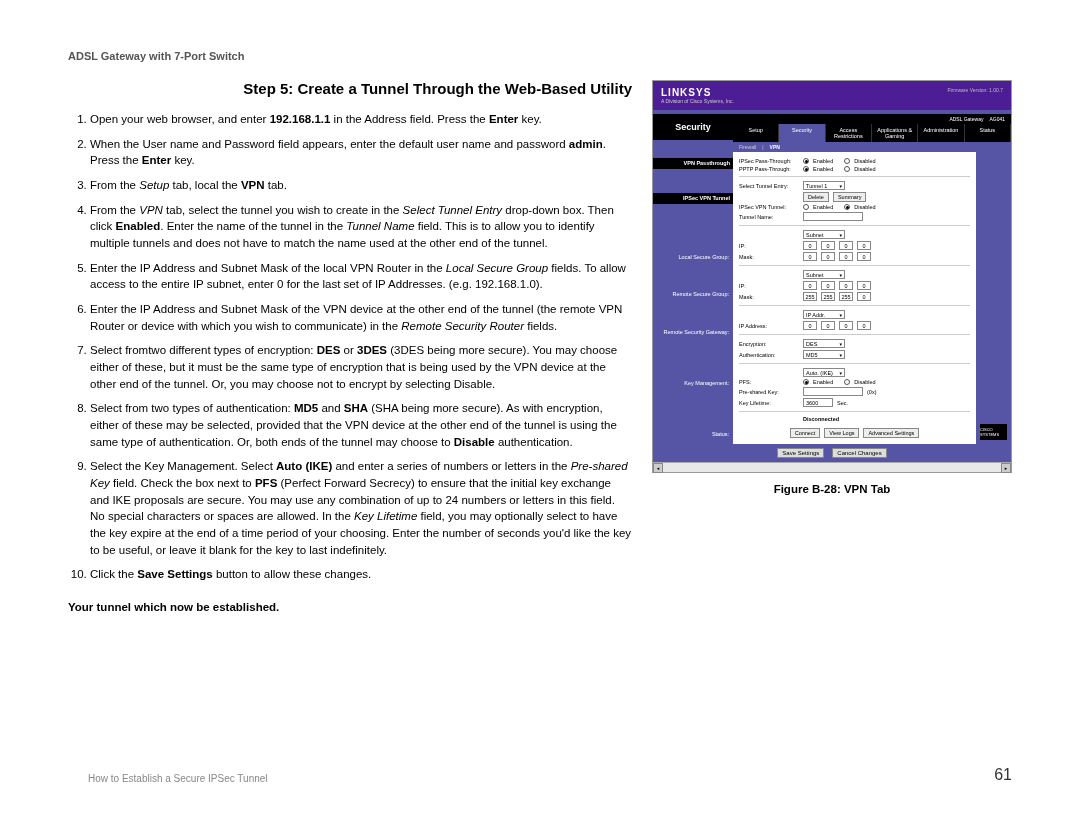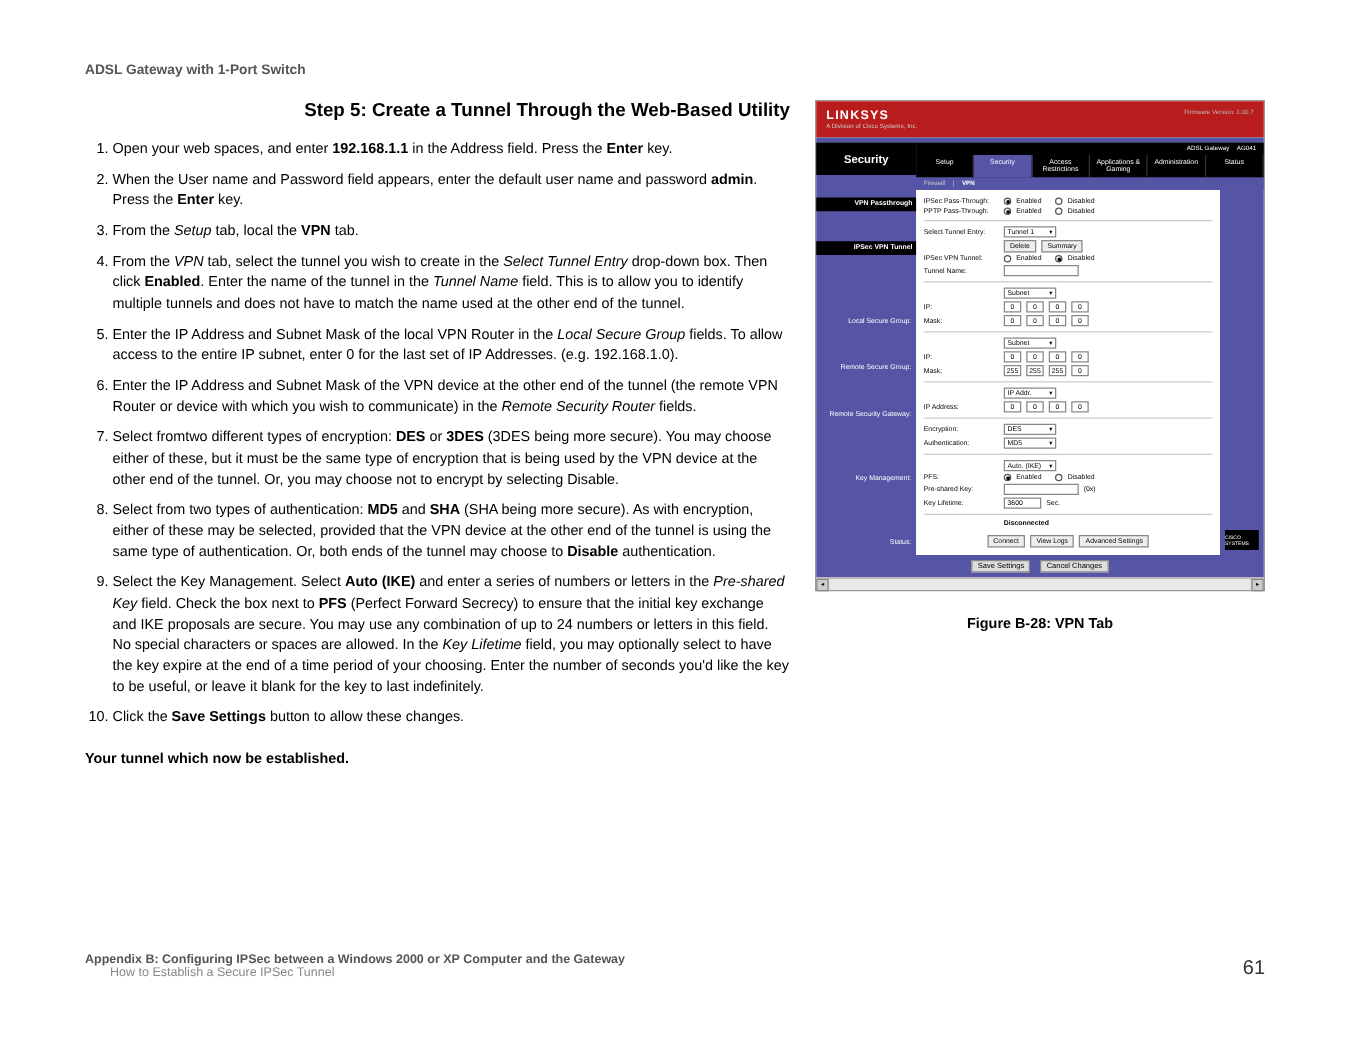--- a/index.html
+++ b/index.html
@@ -64,7 +64,7 @@
 <body>
 
 <div class="page">
-  <div class="product-header">ADSL Gateway with 1-Port Switch</div>
+  <div class="product-header">ADSL Gateway with 7-Port Switch</div>
 
   <div class="content-row">
     <div class="left-col">

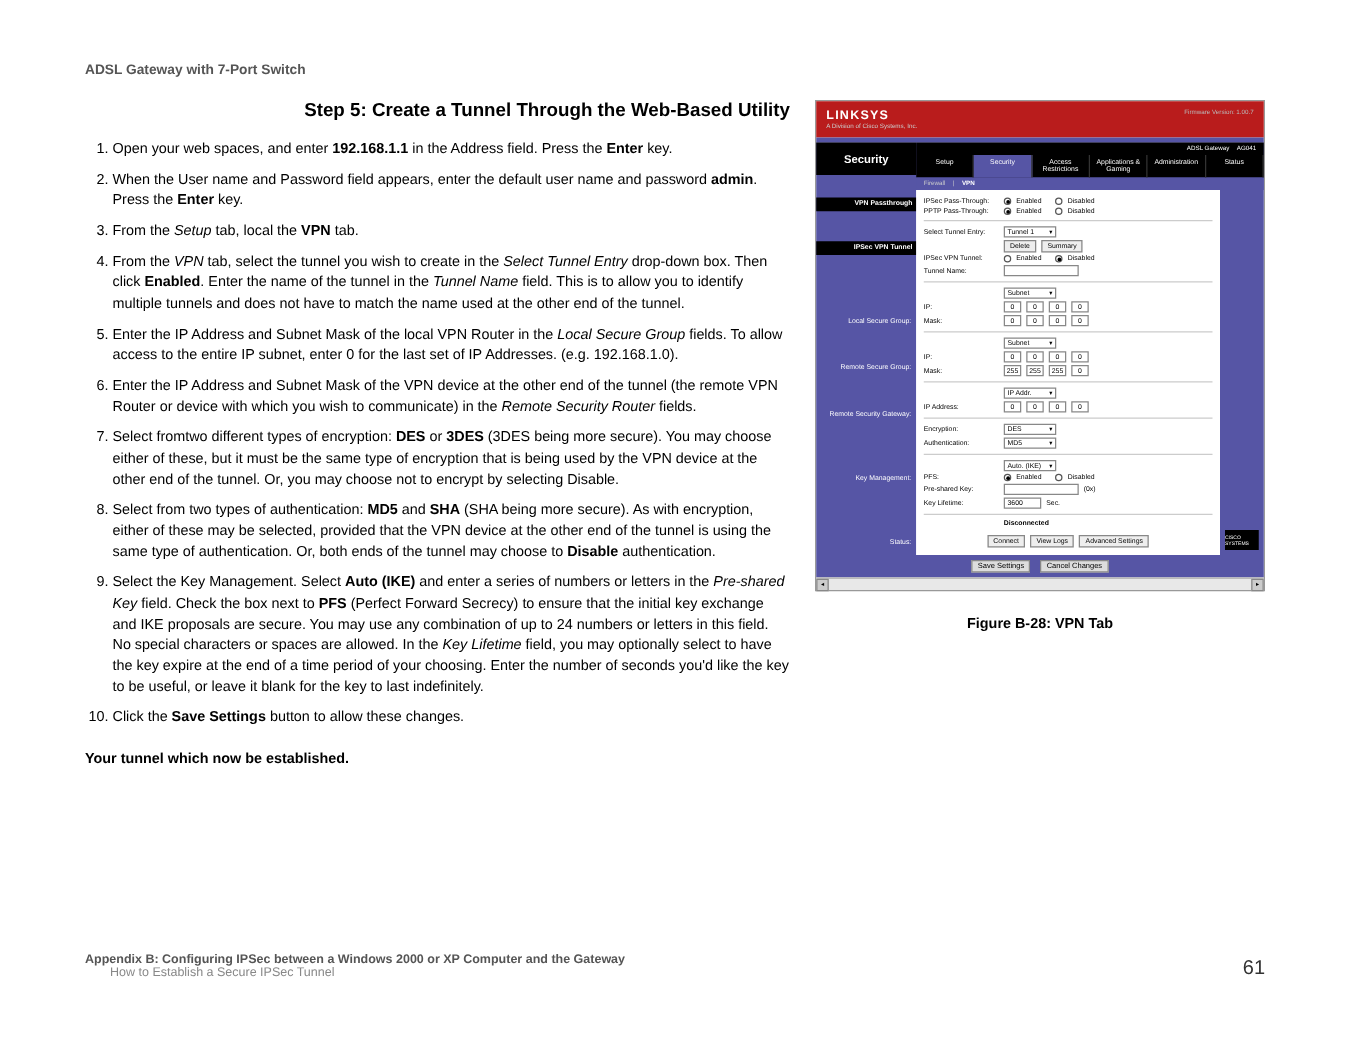--- a/index.html
+++ b/index.html
@@ -23,7 +23,7 @@
 
   
   .screenshot { border: 1px solid #999; background: #fff; font-size: 6px; color: #000; }
-  .shot-top { background: #b91c1c; color: #fff; padding: 6px 8px; display: flex; justify-content: space-between; align-items: flex-start; }
+  .shot-top { background: #4c1d95; color: #fff; padding: 6px 8px; display: flex; justify-content: space-between; align-items: flex-start; }
   .shot-brand { font-weight: bold; font-size: 10px; letter-spacing: 1px; }
   .shot-brand-sub { font-size: 5px; color: #ccc; }
   .shot-fw { font-size: 5px; color: #bbb; }

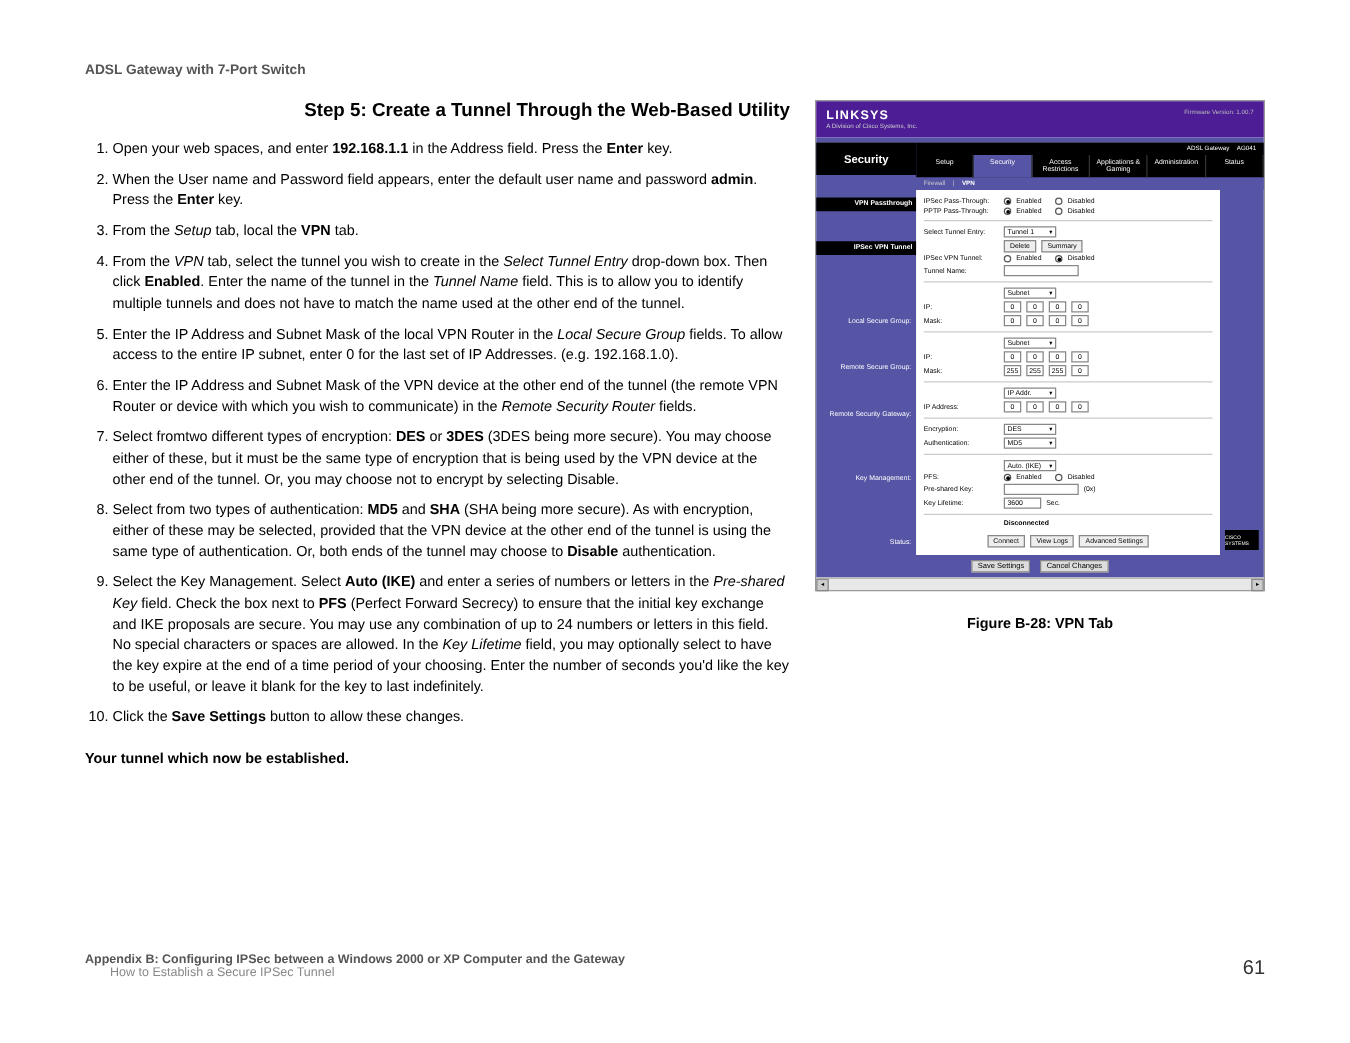--- a/index.html
+++ b/index.html
@@ -70,7 +70,7 @@
     <div class="left-col">
       <div class="step-title">Step 5: Create a Tunnel Through the Web-Based Utility</div>
       <ol class="steps">
-        <li><span>Open your web spaces, and enter </span><span class="bold">192.168.1.1</span><span> in the Address field. Press the </span><span class="bold">Enter</span><span> key.</span></li>
+        <li><span>Open your web browser, and enter </span><span class="bold">192.168.1.1</span><span> in the Address field. Press the </span><span class="bold">Enter</span><span> key.</span></li>
         <li><span>When the User name and Password field appears, enter the default user name and password </span><span class="bold">admin</span><span>. Press the </span><span class="bold">Enter</span><span> key.</span></li>
         <li><span>From the </span><span class="italic">Setup</span><span> tab, local the </span><span class="bold">VPN</span><span> tab.</span></li>
         <li><span>From the </span><span class="italic">VPN</span><span> tab, select the tunnel you wish to create in the </span><span class="italic">Select Tunnel Entry</span><span> drop-down box. Then click </span><span class="bold">Enabled</span><span>. Enter the name of the tunnel in the </span><span class="italic">Tunnel Name</span><span> field.  This is to allow you to identify multiple tunnels and does not have to match the name used at the other end of the tunnel.</span></li>

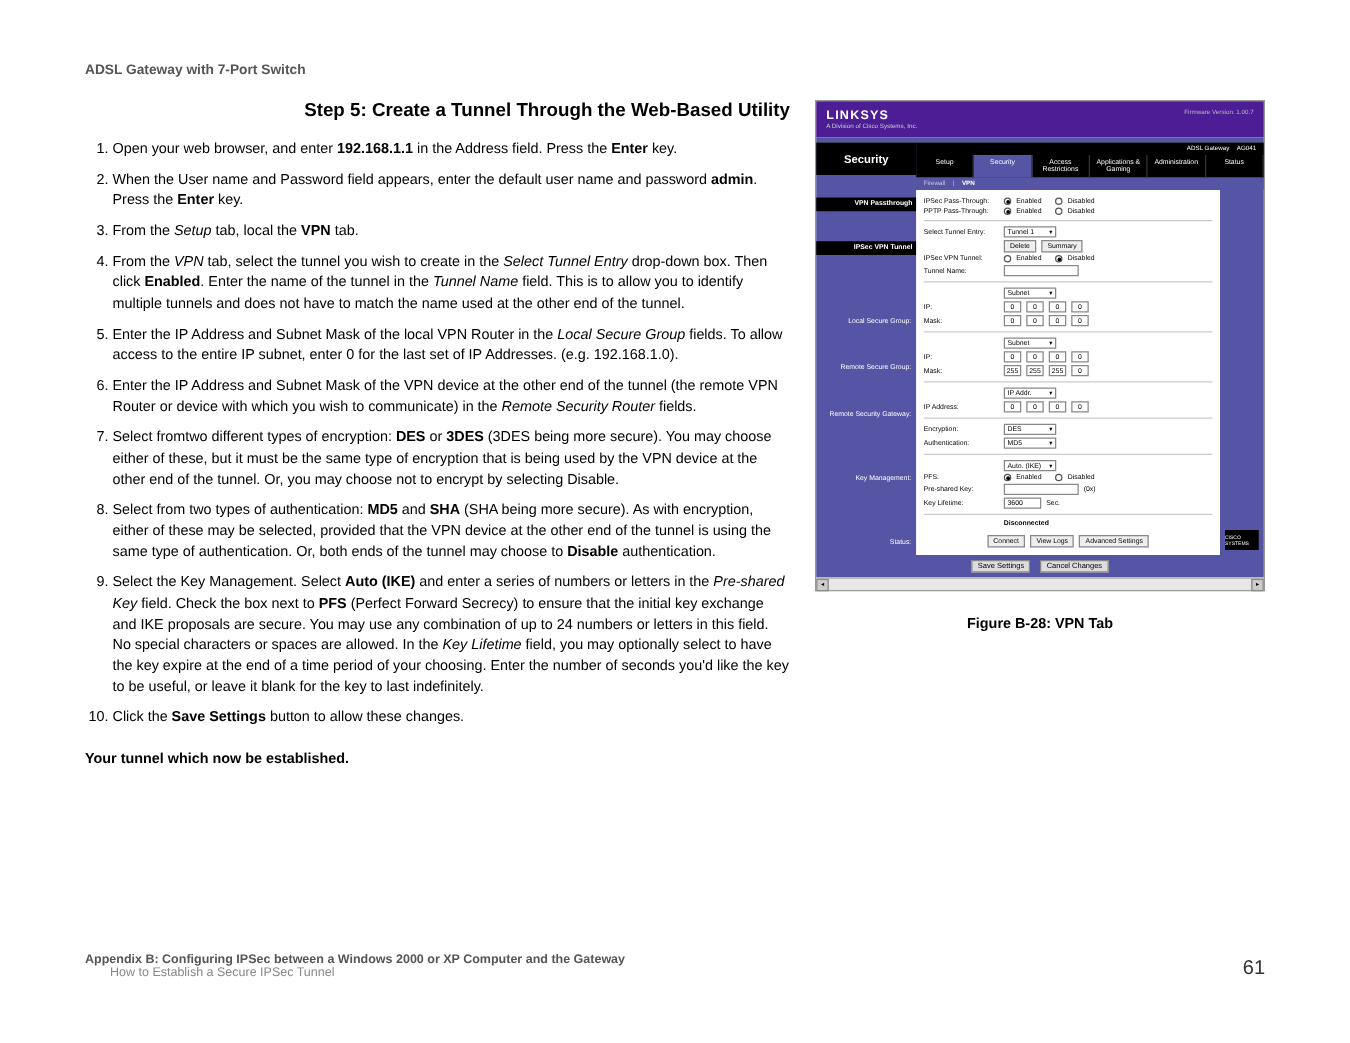--- a/index.html
+++ b/index.html
@@ -15,7 +15,7 @@
   .bold { font-weight: bold; }
   .italic { font-style: italic; }
   .established { font-size: 11.5px; font-weight: bold; margin-top: 18px; }
-  .figure-caption { font-size: 11.5px; font-weight: bold; text-align: center; margin-top: 20px; }
+  .figure-caption { font-size: 11.5px; font-weight: bold; text-align: center; margin-top: 10px; }
   .footer { position: absolute; left: 68px; right: 68px; bottom: 50px; display: flex; justify-content: space-between; align-items: flex-end; font-size: 10px; color: #555; }
   .footer-left .fl1 { font-weight: bold; }
   .footer-left .fl2 { color: #888; padding-left: 20px; }

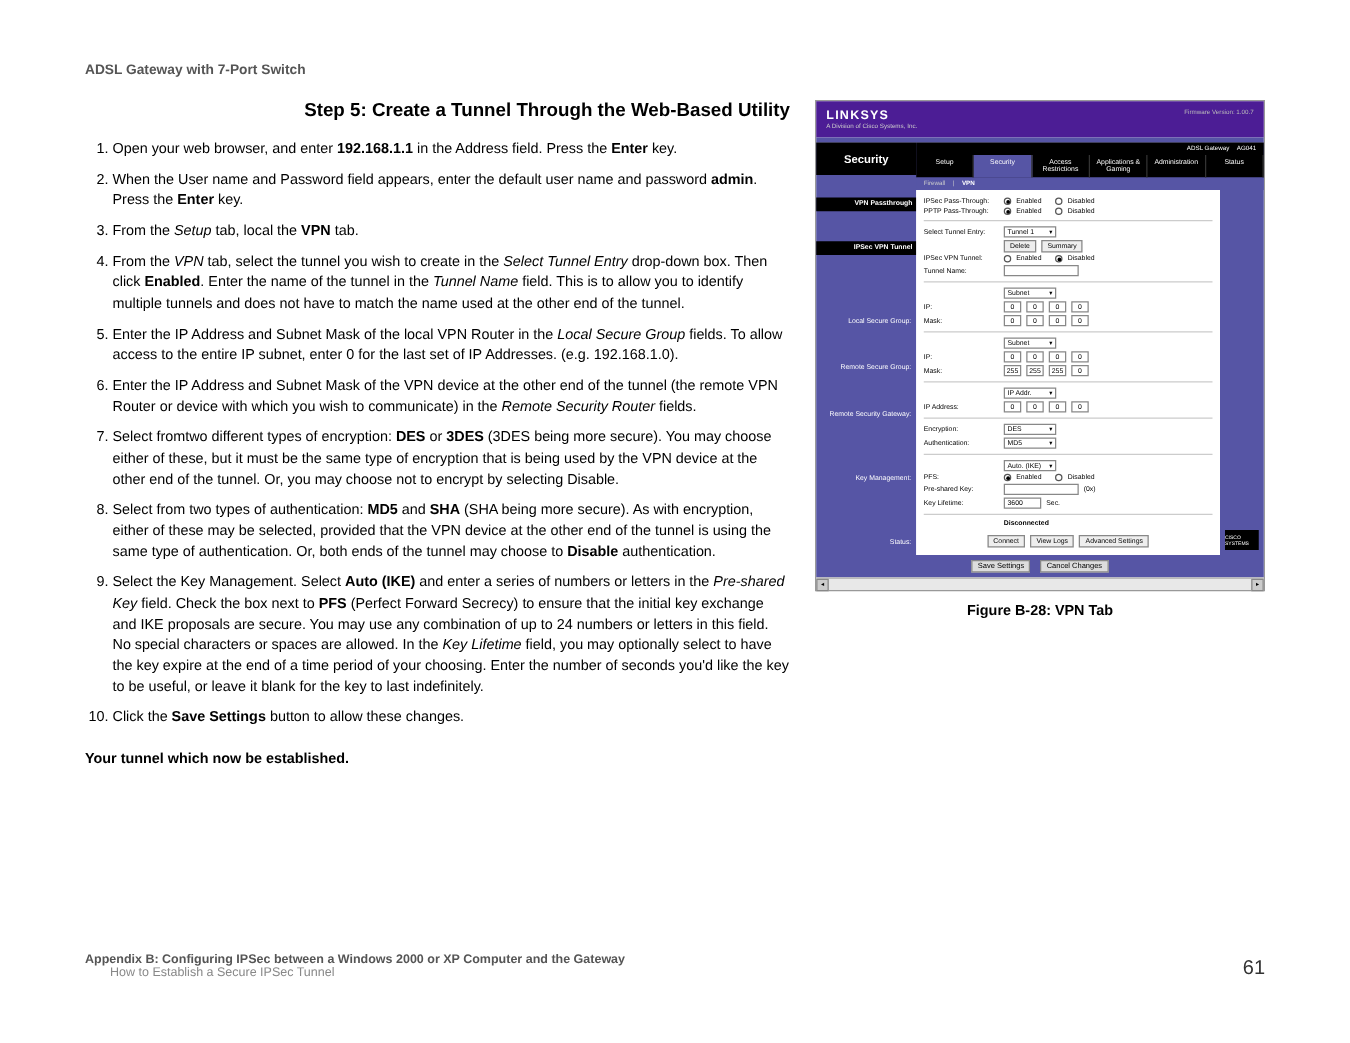--- a/index.html
+++ b/index.html
@@ -259,7 +259,6 @@
 
 <div class="footer">
   <div class="footer-left">
-    <div class="fl1">Appendix B: Configuring IPSec between a Windows 2000 or XP Computer and the Gateway</div>
     <div class="fl2">How to Establish a Secure IPSec Tunnel</div>
   </div>
   <div class="page-num">61</div>

